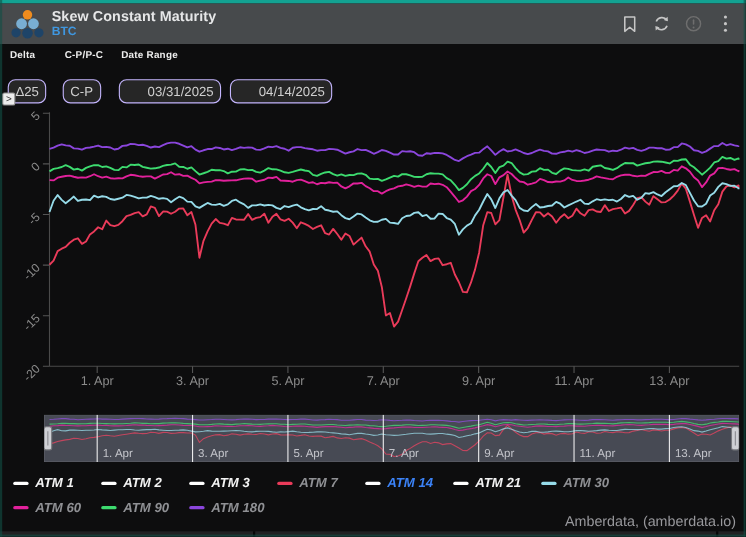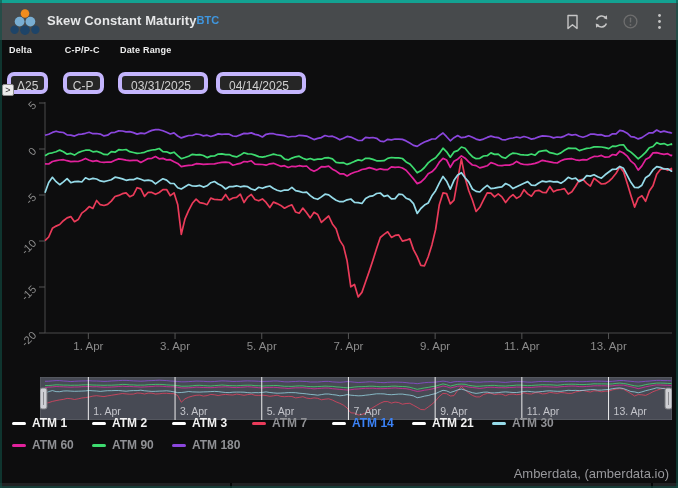--- a/index.html
+++ b/index.html
@@ -15,7 +15,7 @@
   
   .header { position:absolute; top:3px; left:0; right:0; height:37px; background:#474a4c; display:flex; align-items:center; padding:0 10px; }
   .logo { width:30px; height:28px; margin-right:7px; flex:0 0 auto; }
-  .titles { display:flex; flex-direction:row; line-height:1.15; }
+  .titles { display:flex; flex-direction:column; line-height:1.15; }
   .title { font-size:13px; font-weight:700; color:#e6e7e8; letter-spacing:.1px; }
   .subtitle { font-size:11px; font-weight:700; color:#3f97e0; }
   .header-actions { margin-left:auto; display:flex; align-items:center; gap:11px; }

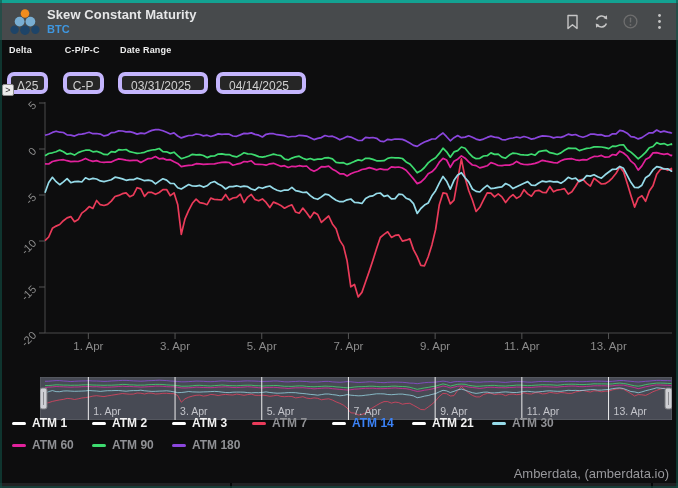--- a/index.html
+++ b/index.html
@@ -25,7 +25,7 @@
   .controls { position:absolute; top:40px; left:0; right:0; height:46px; padding:4px 0 0 7px; white-space:nowrap; }
   .ctrl-group { display:inline-block; vertical-align:top; margin-right:10px; }
   .ctrl-label { font-size:9px; font-weight:700; color:#ededed; margin:1px 0 17px 2px; letter-spacing:.2px; }
-  .ctrl-btn { display:inline-block; height:22px; line-height:20px; border:4px solid #c4b5fd; border-radius:7px; background:#262626; color:#cfcfcf; font-size:12px; text-align:center; cursor:pointer; padding:0 6px; font-family:"Liberation Sans",sans-serif; }
+  .ctrl-btn { display:inline-block; height:22px; line-height:20px; border:1px solid #c4b5fd; border-radius:7px; background:#262626; color:#cfcfcf; font-size:12px; text-align:center; cursor:pointer; padding:0 6px; font-family:"Liberation Sans",sans-serif; }
   .ctrl-btn.delta { min-width:32px; }
   .ctrl-btn.cp { min-width:32px; }
   .ctrl-btn.date { min-width:90px; text-align:left; padding-left:9px; }

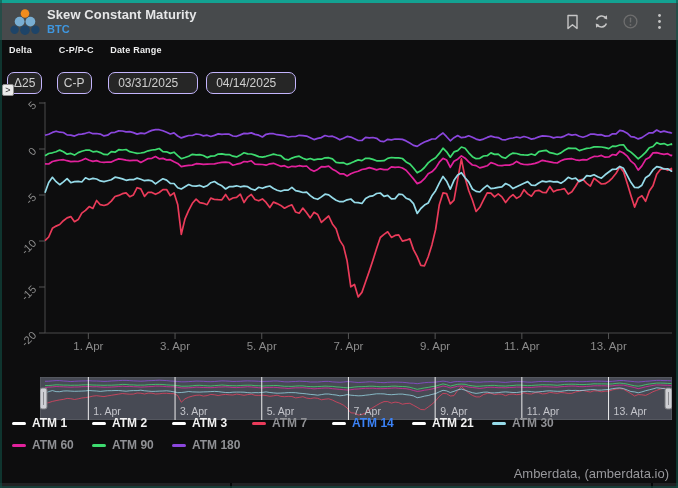--- a/index.html
+++ b/index.html
@@ -28,7 +28,7 @@
   .ctrl-btn { display:inline-block; height:22px; line-height:20px; border:1px solid #c4b5fd; border-radius:7px; background:#262626; color:#cfcfcf; font-size:12px; text-align:center; cursor:pointer; padding:0 6px; font-family:"Liberation Sans",sans-serif; }
   .ctrl-btn.delta { min-width:32px; }
   .ctrl-btn.cp { min-width:32px; }
-  .ctrl-btn.date { min-width:90px; text-align:left; padding-left:9px; }
+  .ctrl-btn.date { min-width:90px; text-align:left; padding-left:25px; }
   .ctrl-btn.date + .ctrl-btn.date { margin-left:8px; }
   .ctrl-btn.interval { min-width:38px; text-align:left; padding-left:8px; }
 

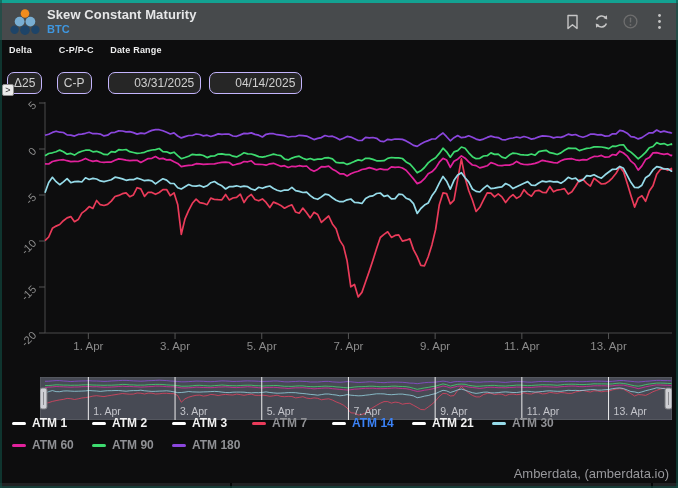--- a/index.html
+++ b/index.html
@@ -39,7 +39,7 @@
   #navigator { position:absolute; top:377px; left:40px; width:632px; height:43px; cursor:ew-resize; }
 
   
-  .legend { position:absolute; left:12px; top:416px; display:grid; grid-template-columns:repeat(7,80px); row-gap:8px; }
+  .legend { position:absolute; left:12px; top:432px; display:grid; grid-template-columns:repeat(7,80px); row-gap:8px;font-style:italic; }
   .legend-item { display:flex; align-items:center; gap:6px; cursor:pointer; }
   .legend-dash { width:14px; height:3px; border-radius:2px; flex:0 0 auto; }
   .legend-label { font-size:12px; font-weight:700; }

